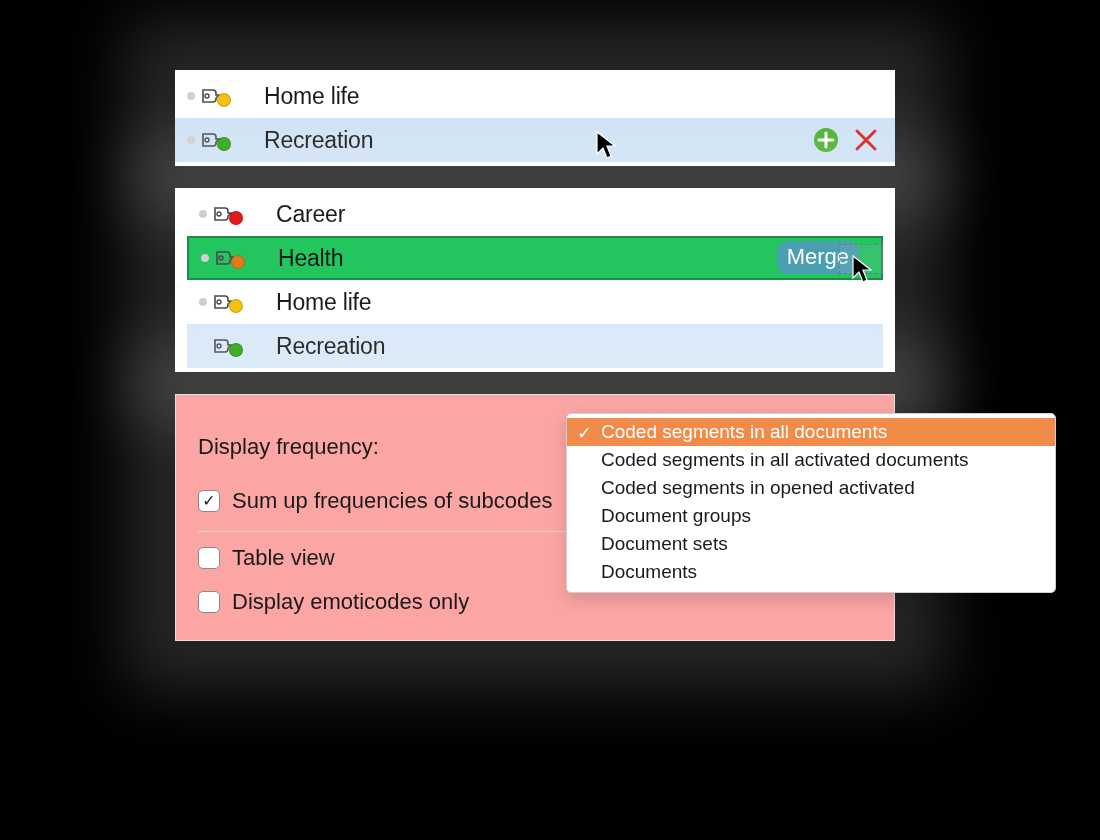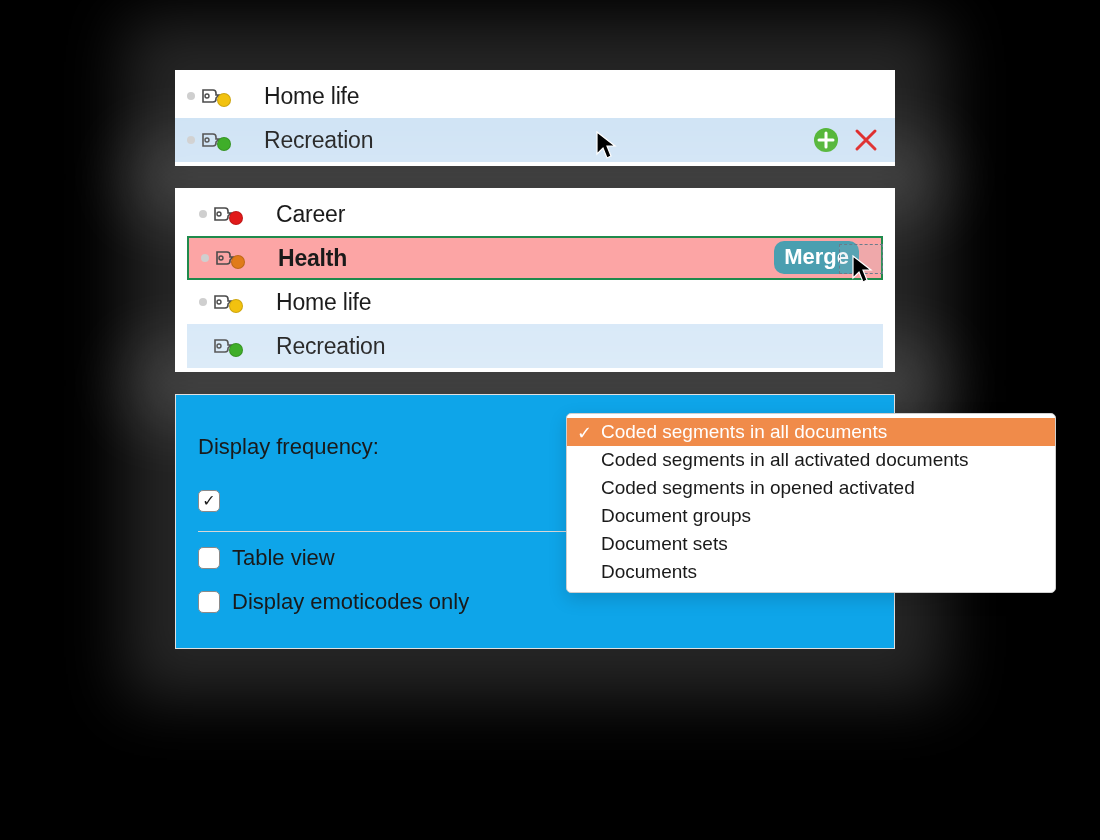--- a/index.html
+++ b/index.html
@@ -33,9 +33,8 @@
   }
   .row.selected { background: #cfe3f5; }
   .row.drop-target {
-    background: #fca5a5;
+    background: #22c55e;
     border: 2px solid #1f8a4c;
-    font-weight: bold;
   }
   .row.dragging { background: #d8e9f8; }
   .bullet {

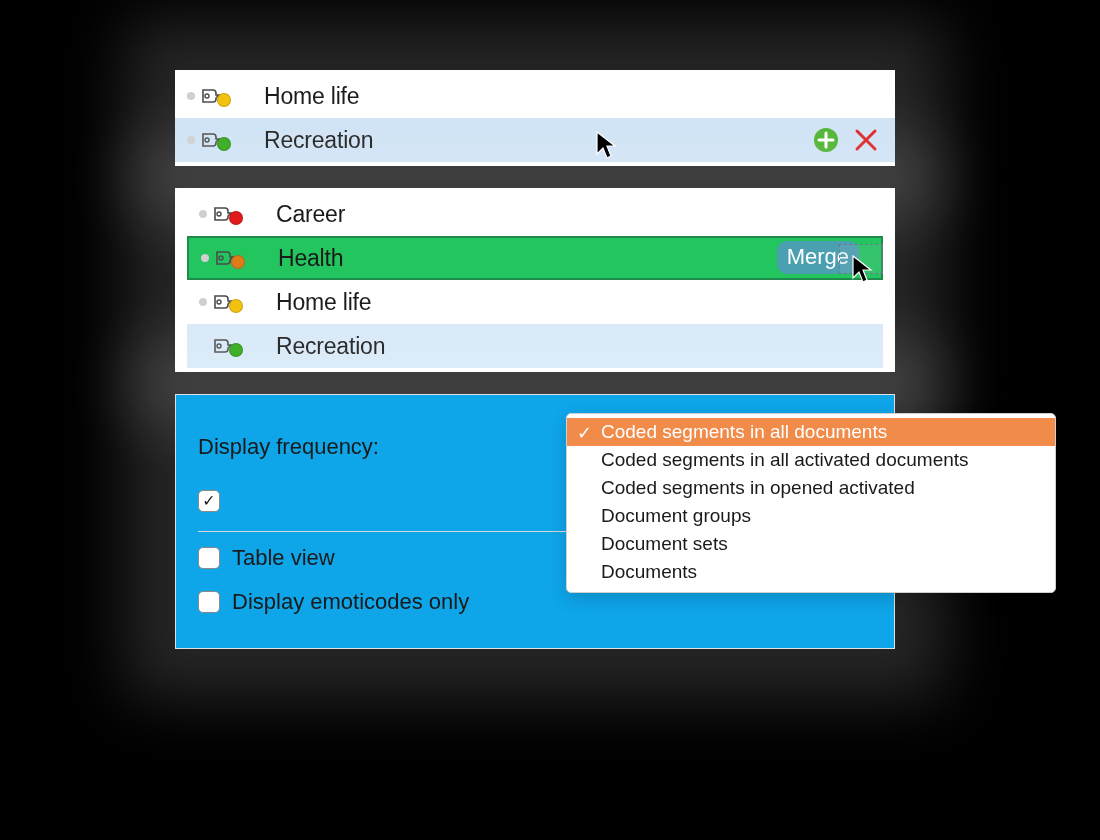--- a/index.html
+++ b/index.html
@@ -93,10 +93,10 @@
 
   
   .opt-panel {
-    background: #0ea5e9;
+    background: #fca5a5;
     border: 1px solid #e0e0e0;
     position: relative;
-    padding: 30px 22px 24px;
+    padding: 30px 22px 16px;
   }
   .opt-line {
     display: flex;

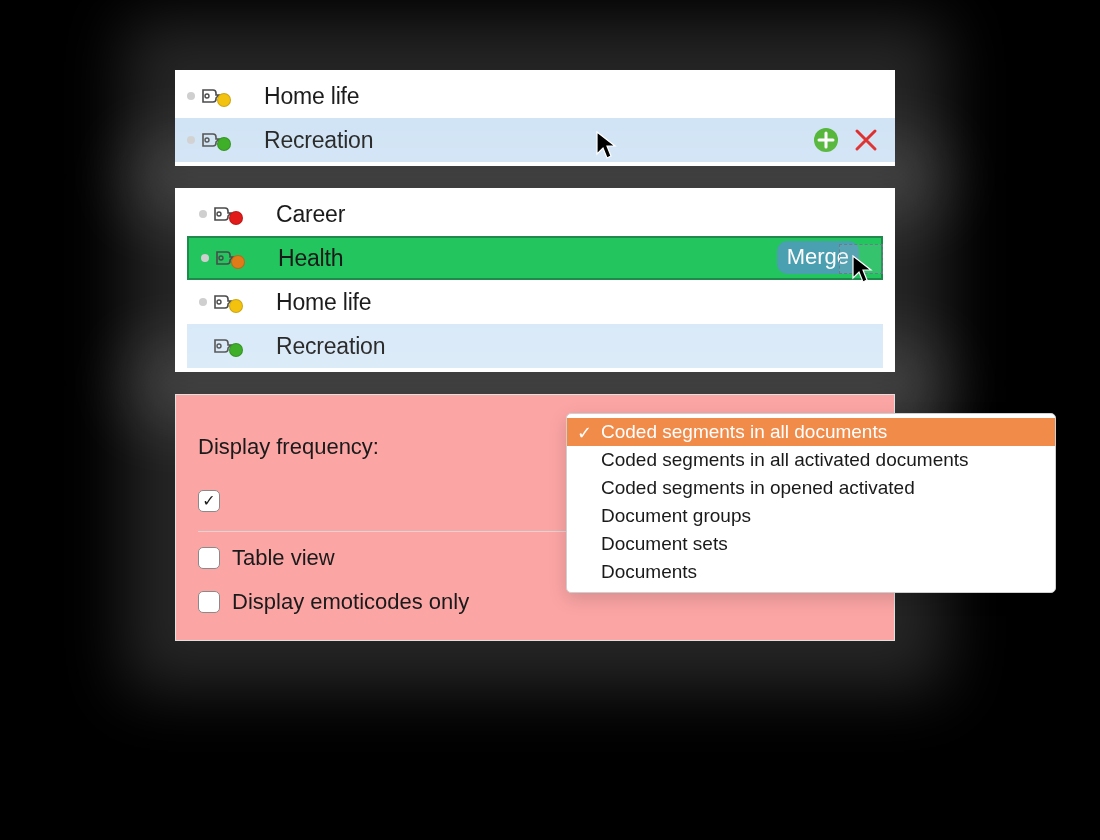--- a/index.html
+++ b/index.html
@@ -284,6 +284,7 @@
 
     <div class="opt-line">
       <span class="chk checked"></span>
+      <span class="opt-label">Sum up frequencies of subcodes</span>
     </div>
 
     <hr class="hr">

